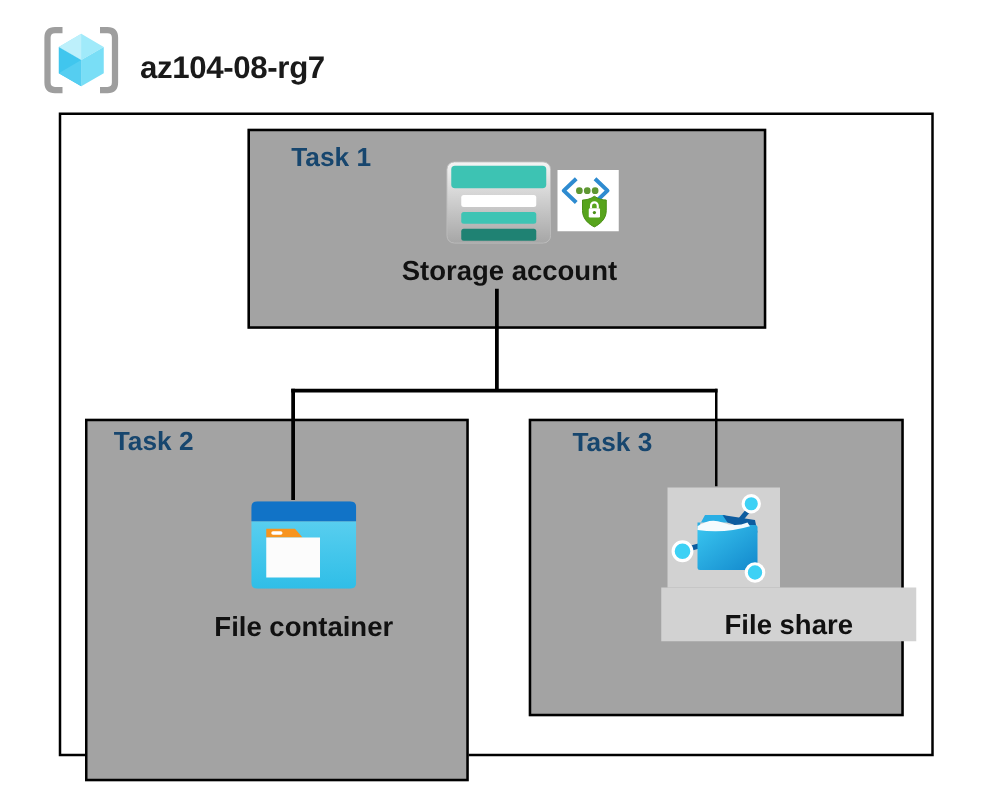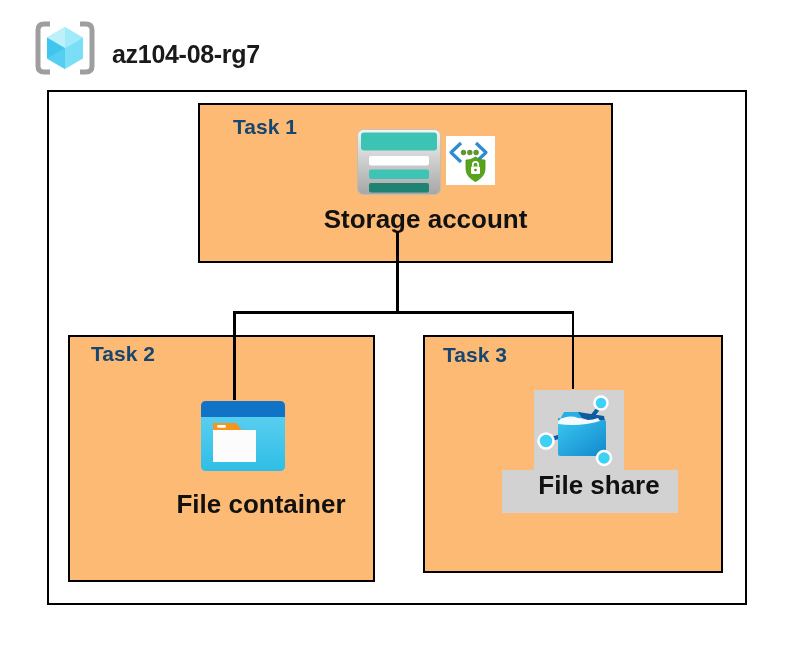--- a/index.html
+++ b/index.html
@@ -21,7 +21,7 @@
   }
   
   .task-box{
-    position:absolute;background:#fdba74;border:2.2px solid #000000;
+    position:absolute;background:#a3a3a3;border:2.2px solid #000000;
     box-sizing:border-box;
   }
   .task1{left:198px;top:103px;width:415px;height:160px;}

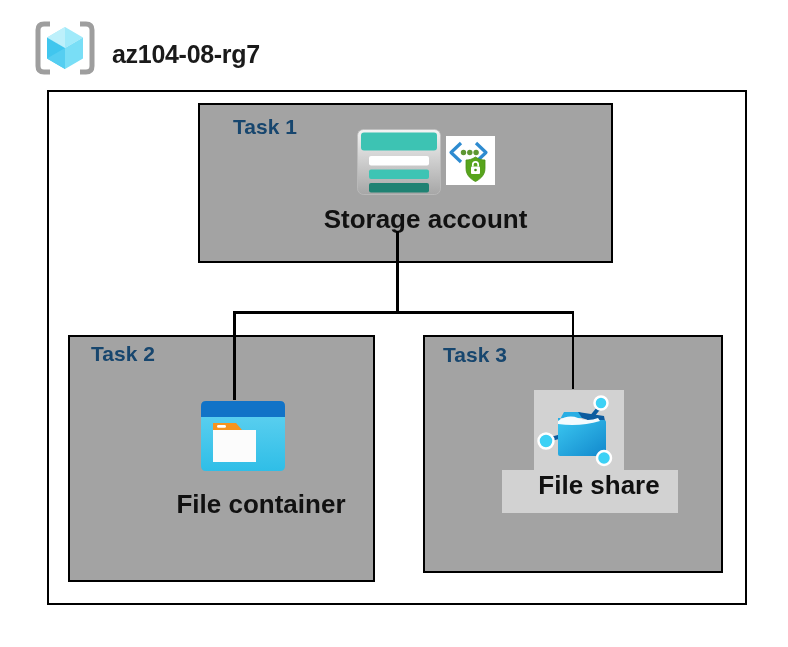--- a/index.html
+++ b/index.html
@@ -35,8 +35,8 @@
   .task2 .task-label{left:21px;top:5px;}
   .task3 .task-label{left:18px;top:6px;}
   .item-label{
-    position:absolute;font-size:26px;font-weight:700;color:#111111;
-    text-align:center;white-space:nowrap;margin-left:18px;
+    position:absolute;font-size:22px;font-weight:700;color:#111111;
+    text-align:center;white-space:nowrap;
   }
   
   .storage-icon{position:absolute;left:157px;top:24px;width:84px;height:66px;}

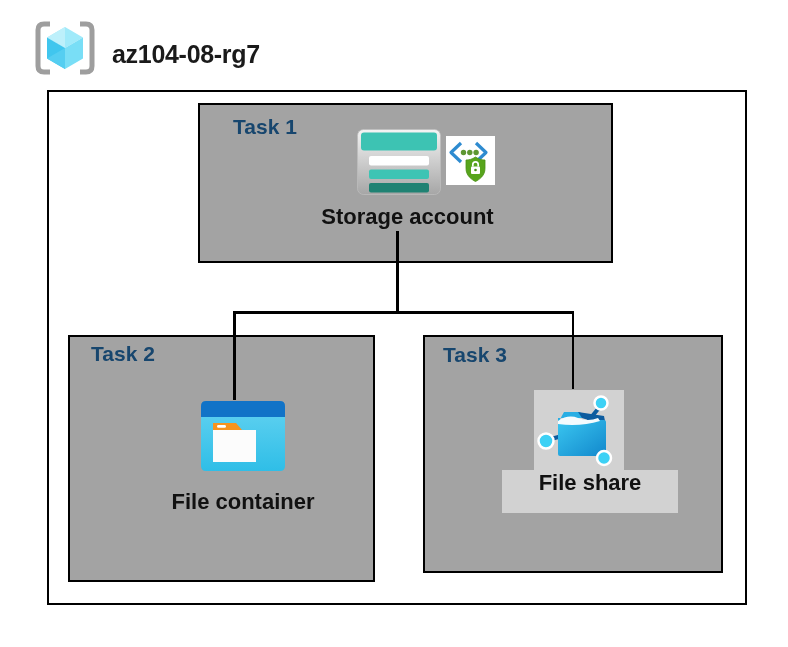--- a/index.html
+++ b/index.html
@@ -25,7 +25,7 @@
     box-sizing:border-box;
   }
   .task1{left:198px;top:103px;width:415px;height:160px;}
-  .task2{left:68px;top:335px;width:307px;height:247px;}
+  .task2{left:68px;top:335px;width:307px;height:290px;}
   .task3{left:423px;top:335px;width:300px;height:238px;}
   .task-label{
     position:absolute;font-size:21px;font-weight:700;color:#17466E;

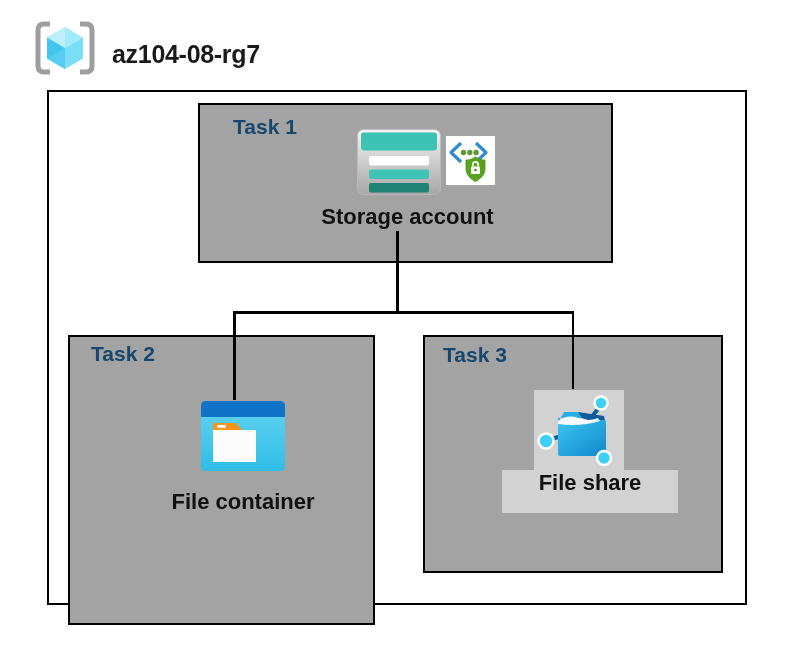--- a/index.html
+++ b/index.html
@@ -33,7 +33,7 @@
   }
   .task1 .task-label{left:33px;top:10px;}
   .task2 .task-label{left:21px;top:5px;}
-  .task3 .task-label{left:18px;top:6px;}
+  .task3 .task-label{left:33px;top:6px;}
   .item-label{
     position:absolute;font-size:22px;font-weight:700;color:#111111;
     text-align:center;white-space:nowrap;

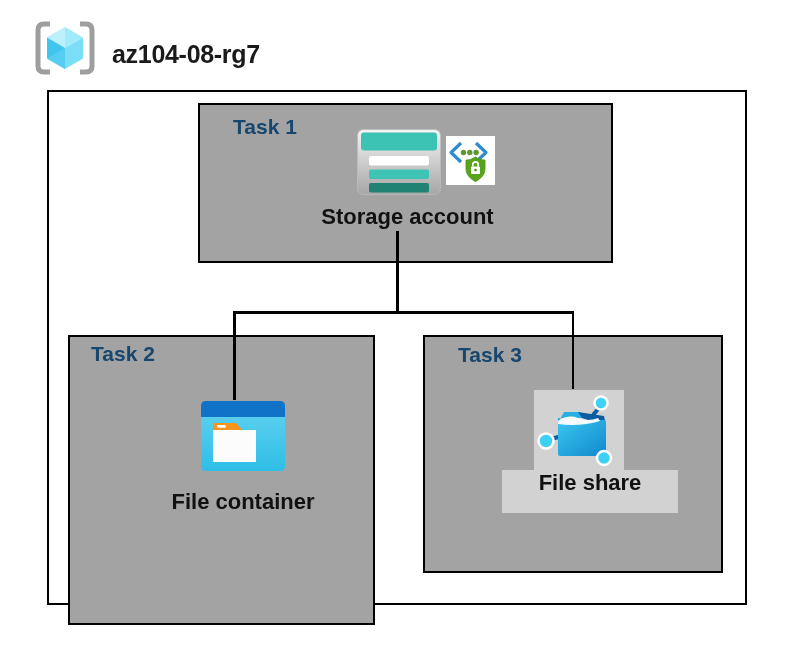--- a/index.html
+++ b/index.html
@@ -52,8 +52,8 @@
     position:absolute;left:109px;top:53px;width:90px;height:80px;background:#D2D2D2;
   }
   .fs-band{
-    position:absolute;left:77px;top:133px;width:176px;height:43px;background:#D2D2D2;
-    display:flex;align-items:flex-start;justify-content:center;
+    position:absolute;left:104px;top:133px;width:204px;height:43px;background:#D2D2D2;
+    display:flex;align-items:flex-end;justify-content:center;
   }
   .fs-band .item-label{position:static;}
   

